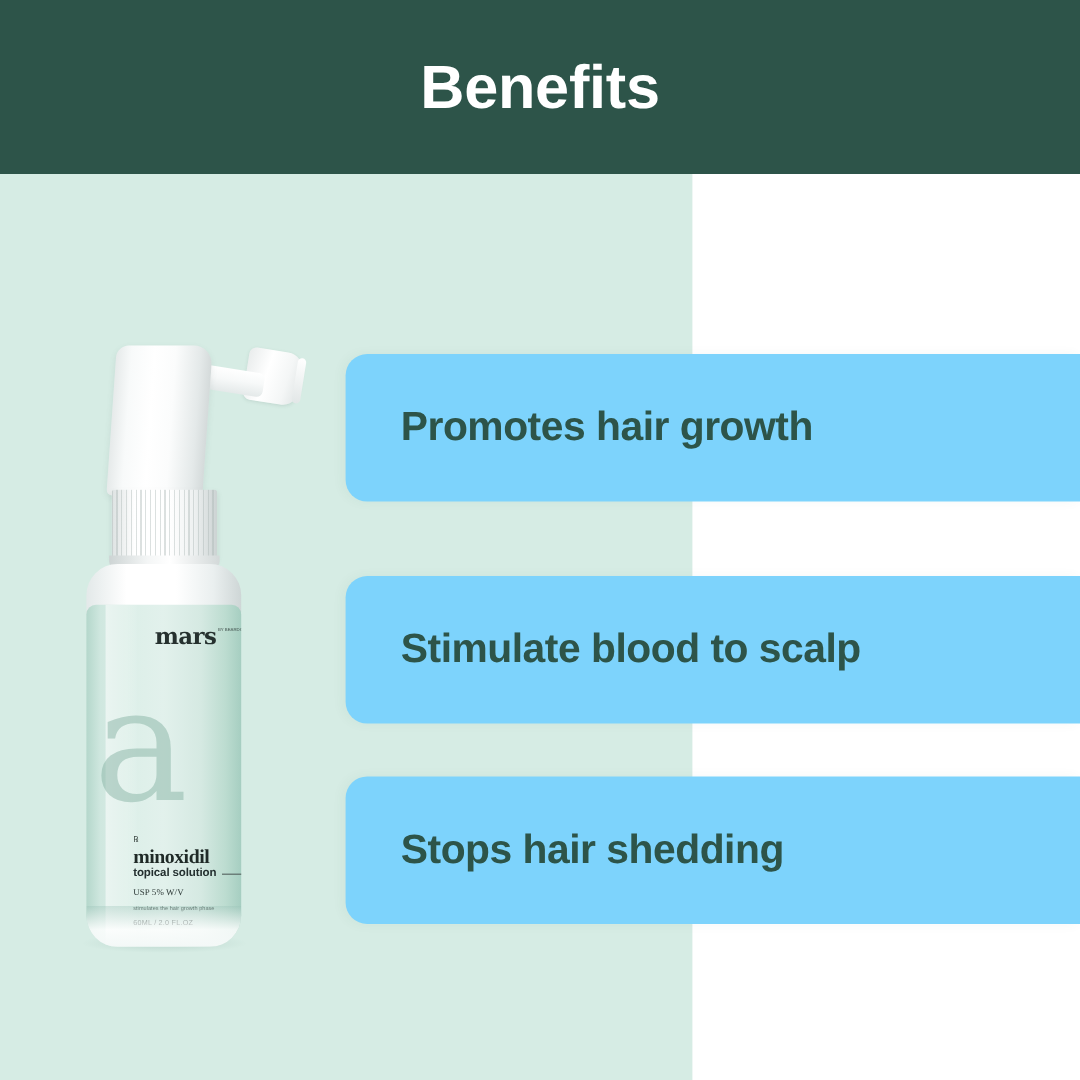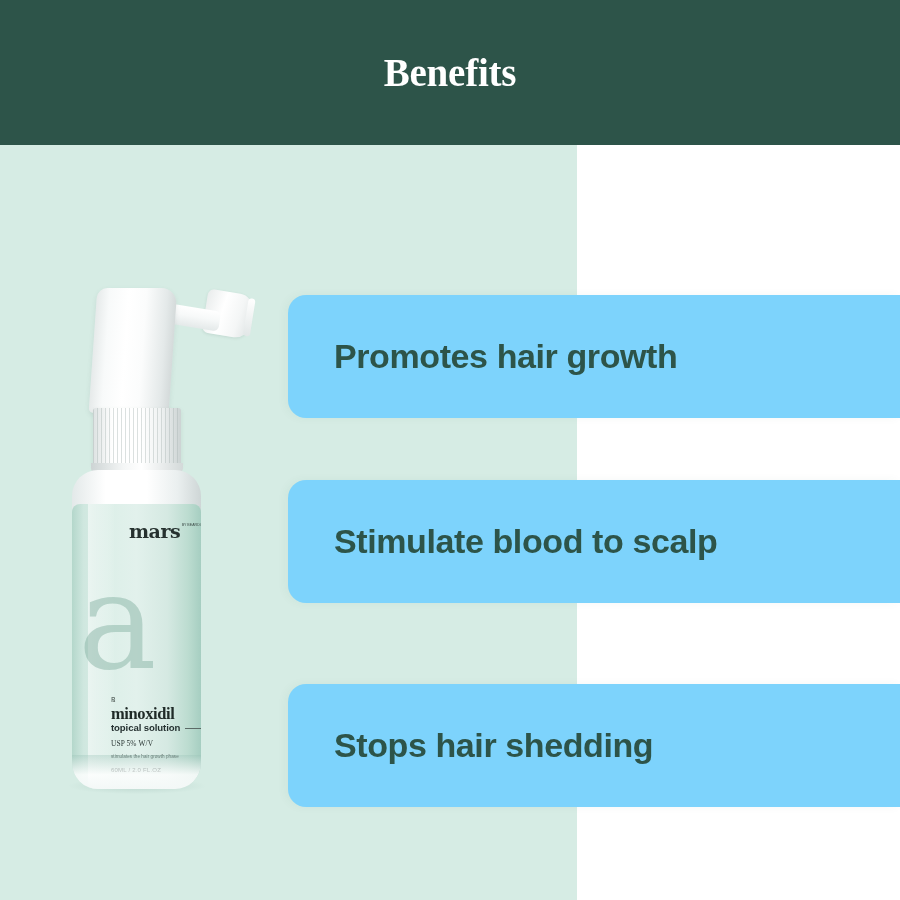--- a/index.html
+++ b/index.html
@@ -37,14 +37,13 @@
   }
   .header-title {
     color: #ffffff;
-    font-size: 39px;
+    font-size: 51px;
     font-weight: bold;
     letter-spacing: -0.2px;
     line-height: 1;
     margin: 0;
     padding: 0;
     text-align: center;
-    font-family: Liberation Serif, serif;
   }
 
   

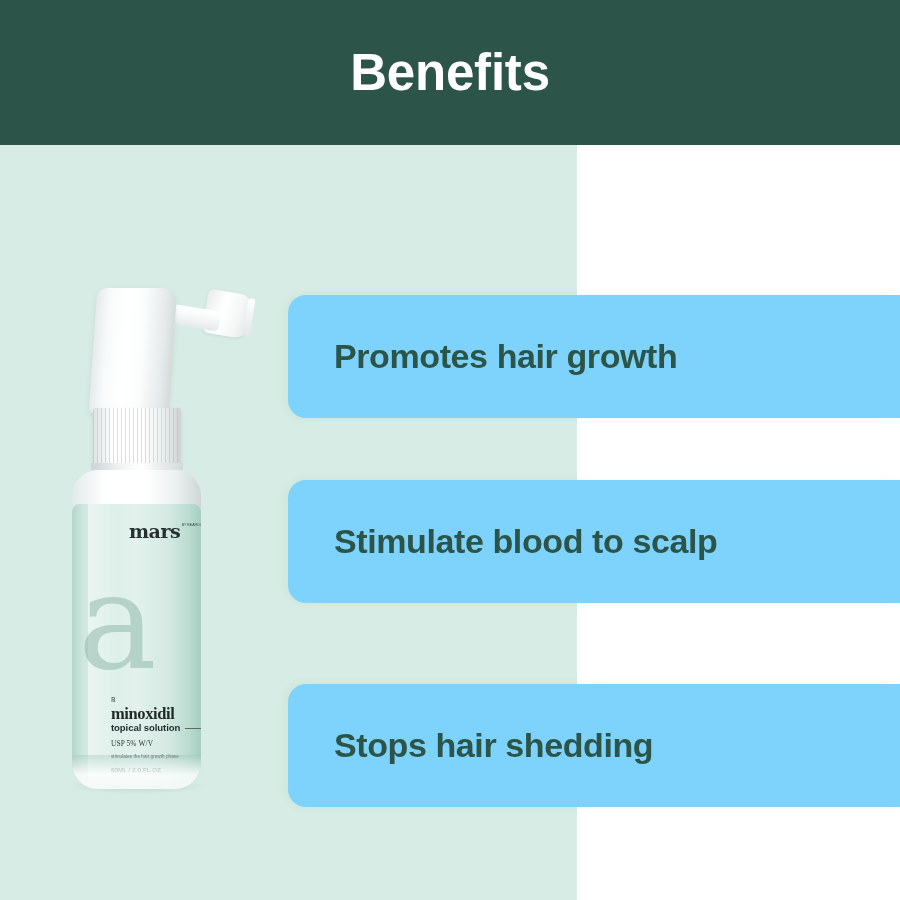--- a/index.html
+++ b/index.html
@@ -77,7 +77,7 @@
   }
   .benefit-card.card-1 { top: 295px; }
   .benefit-card.card-2 { top: 480px; }
-  .benefit-card.card-3 { top: 684px; }
+  .benefit-card.card-3 { top: 647px; }
 
   .benefit-text {
     color: #2d5449;

